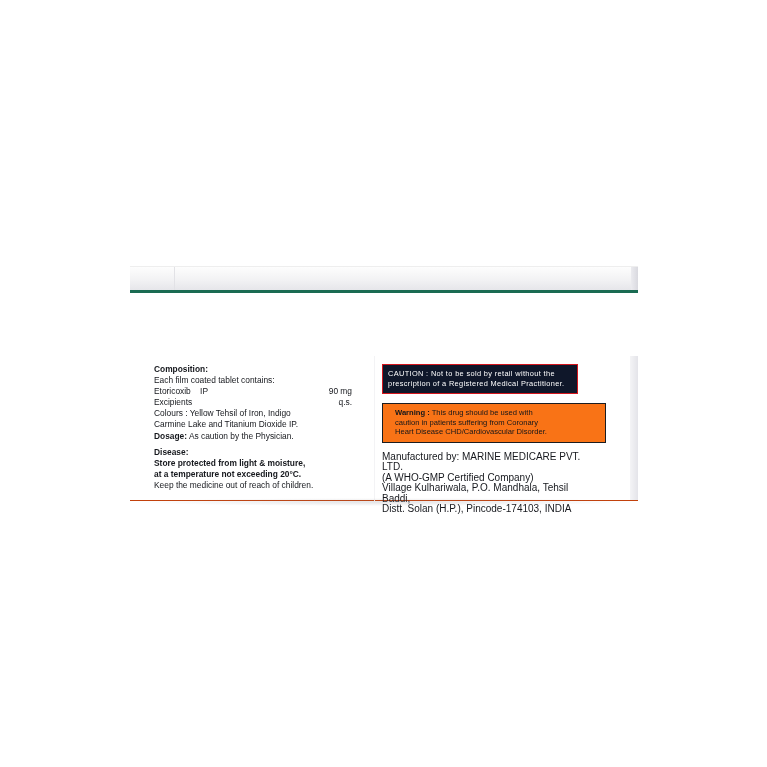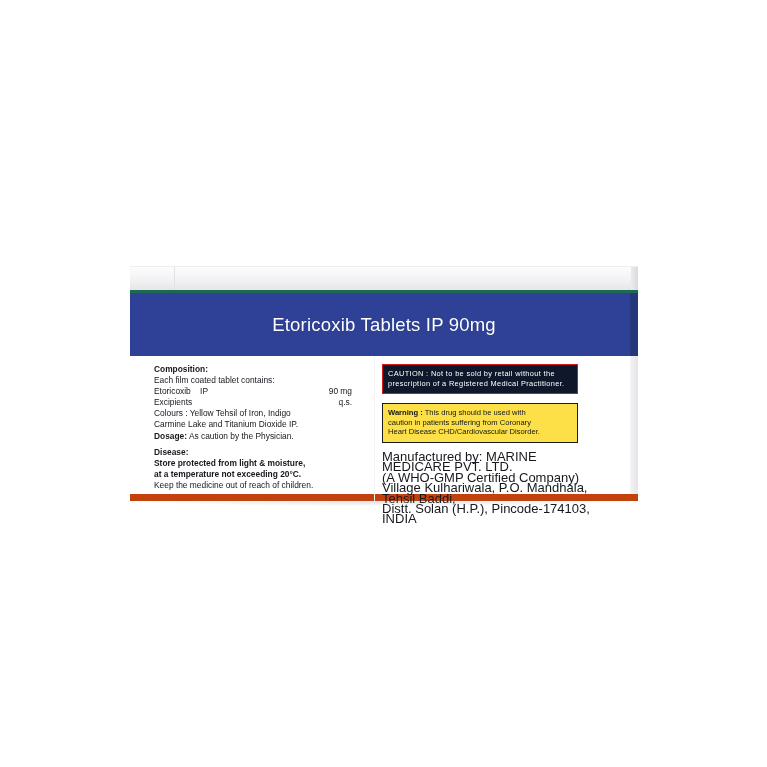--- a/index.html
+++ b/index.html
@@ -200,10 +200,6 @@
 
   <div class="green-rule"></div>
 
-  <div class="blue-band">
-    <div class="product-title">Etoricoxib Tablets IP 90mg</div>
-    <div class="edge-shade"></div>
-  </div>
 
   <div class="body-panel">
     <div class="panel-crease"></div>

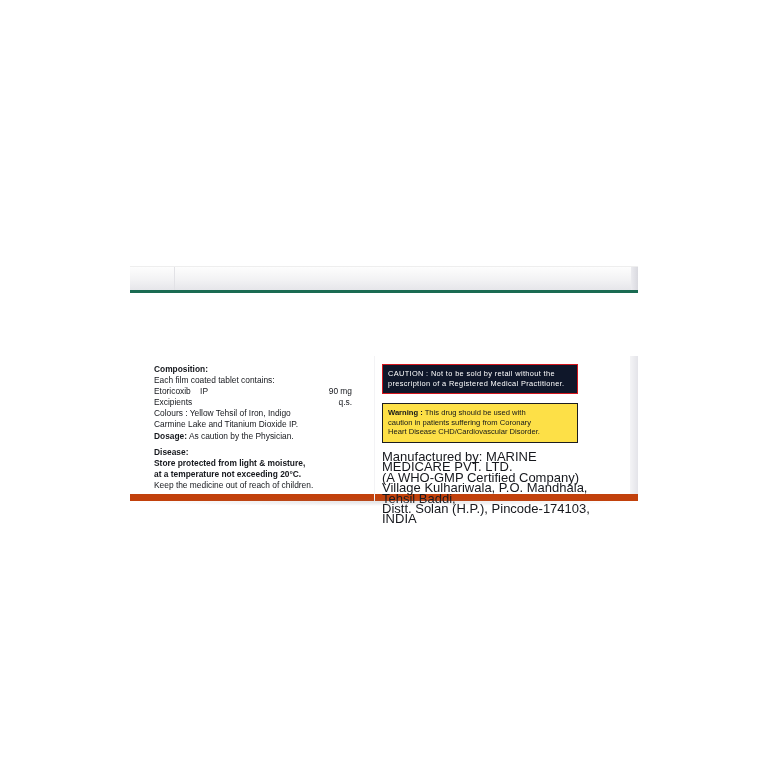--- a/index.html
+++ b/index.html
@@ -100,7 +100,7 @@
     height: 145px;
     background: #ffffff;
     box-sizing: border-box;
-    border-bottom: 7px solid #c2410c;
+    border-bottom: 1px solid #c2410c;
   }
   .body-panel .edge-shade {
     position: absolute;

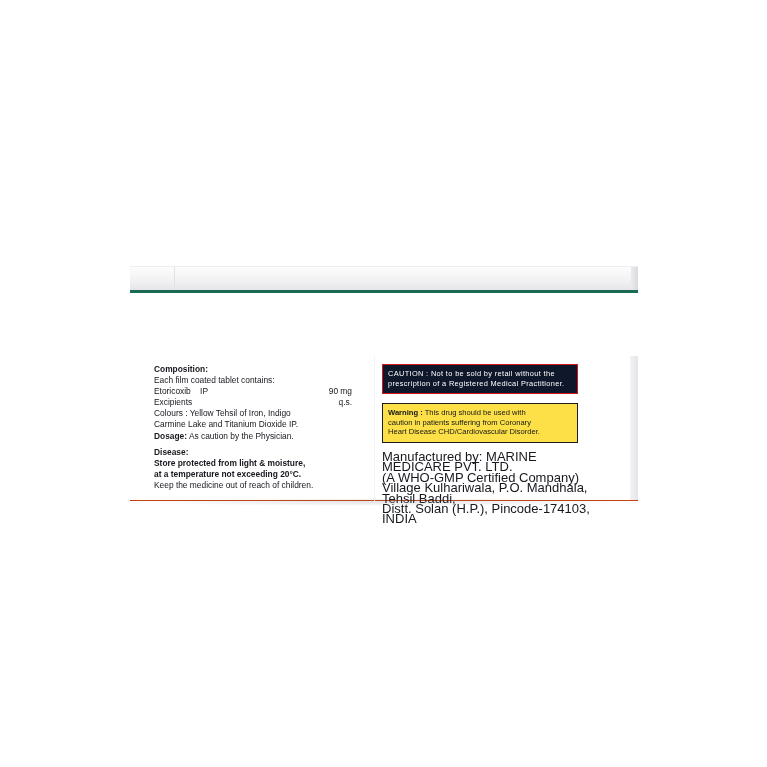--- a/index.html
+++ b/index.html
@@ -159,12 +159,12 @@
   }
 
   .warning-box {
-    width: 196px;
+    width: 224px;
     margin-top: 9px;
-    background: #fde047;
+    background: #f97316;
     border: 1px solid #1b1c20;
     box-sizing: border-box;
-    padding: 4px 5px 5px 5px;
+    padding: 4px 5px 5px 12px;
     color: #14161a;
     font-size: 7.6px;
     line-height: 9.6px;

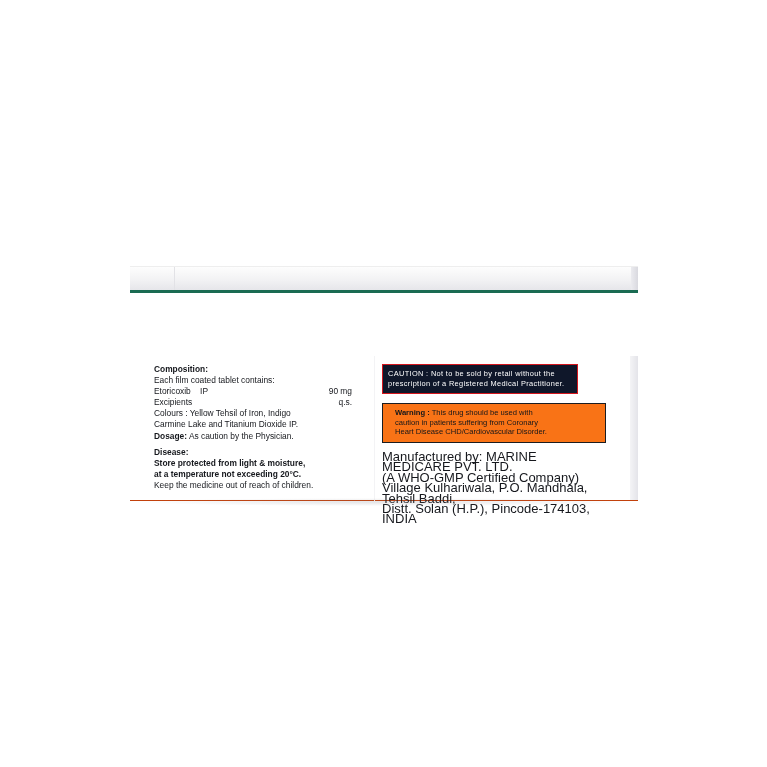--- a/index.html
+++ b/index.html
@@ -175,7 +175,7 @@
     margin-top: 9px;
     width: 212px;
     color: #16181d;
-    font-size: 13px;
+    font-size: 10px;
     line-height: 10.4px;
   }
 

